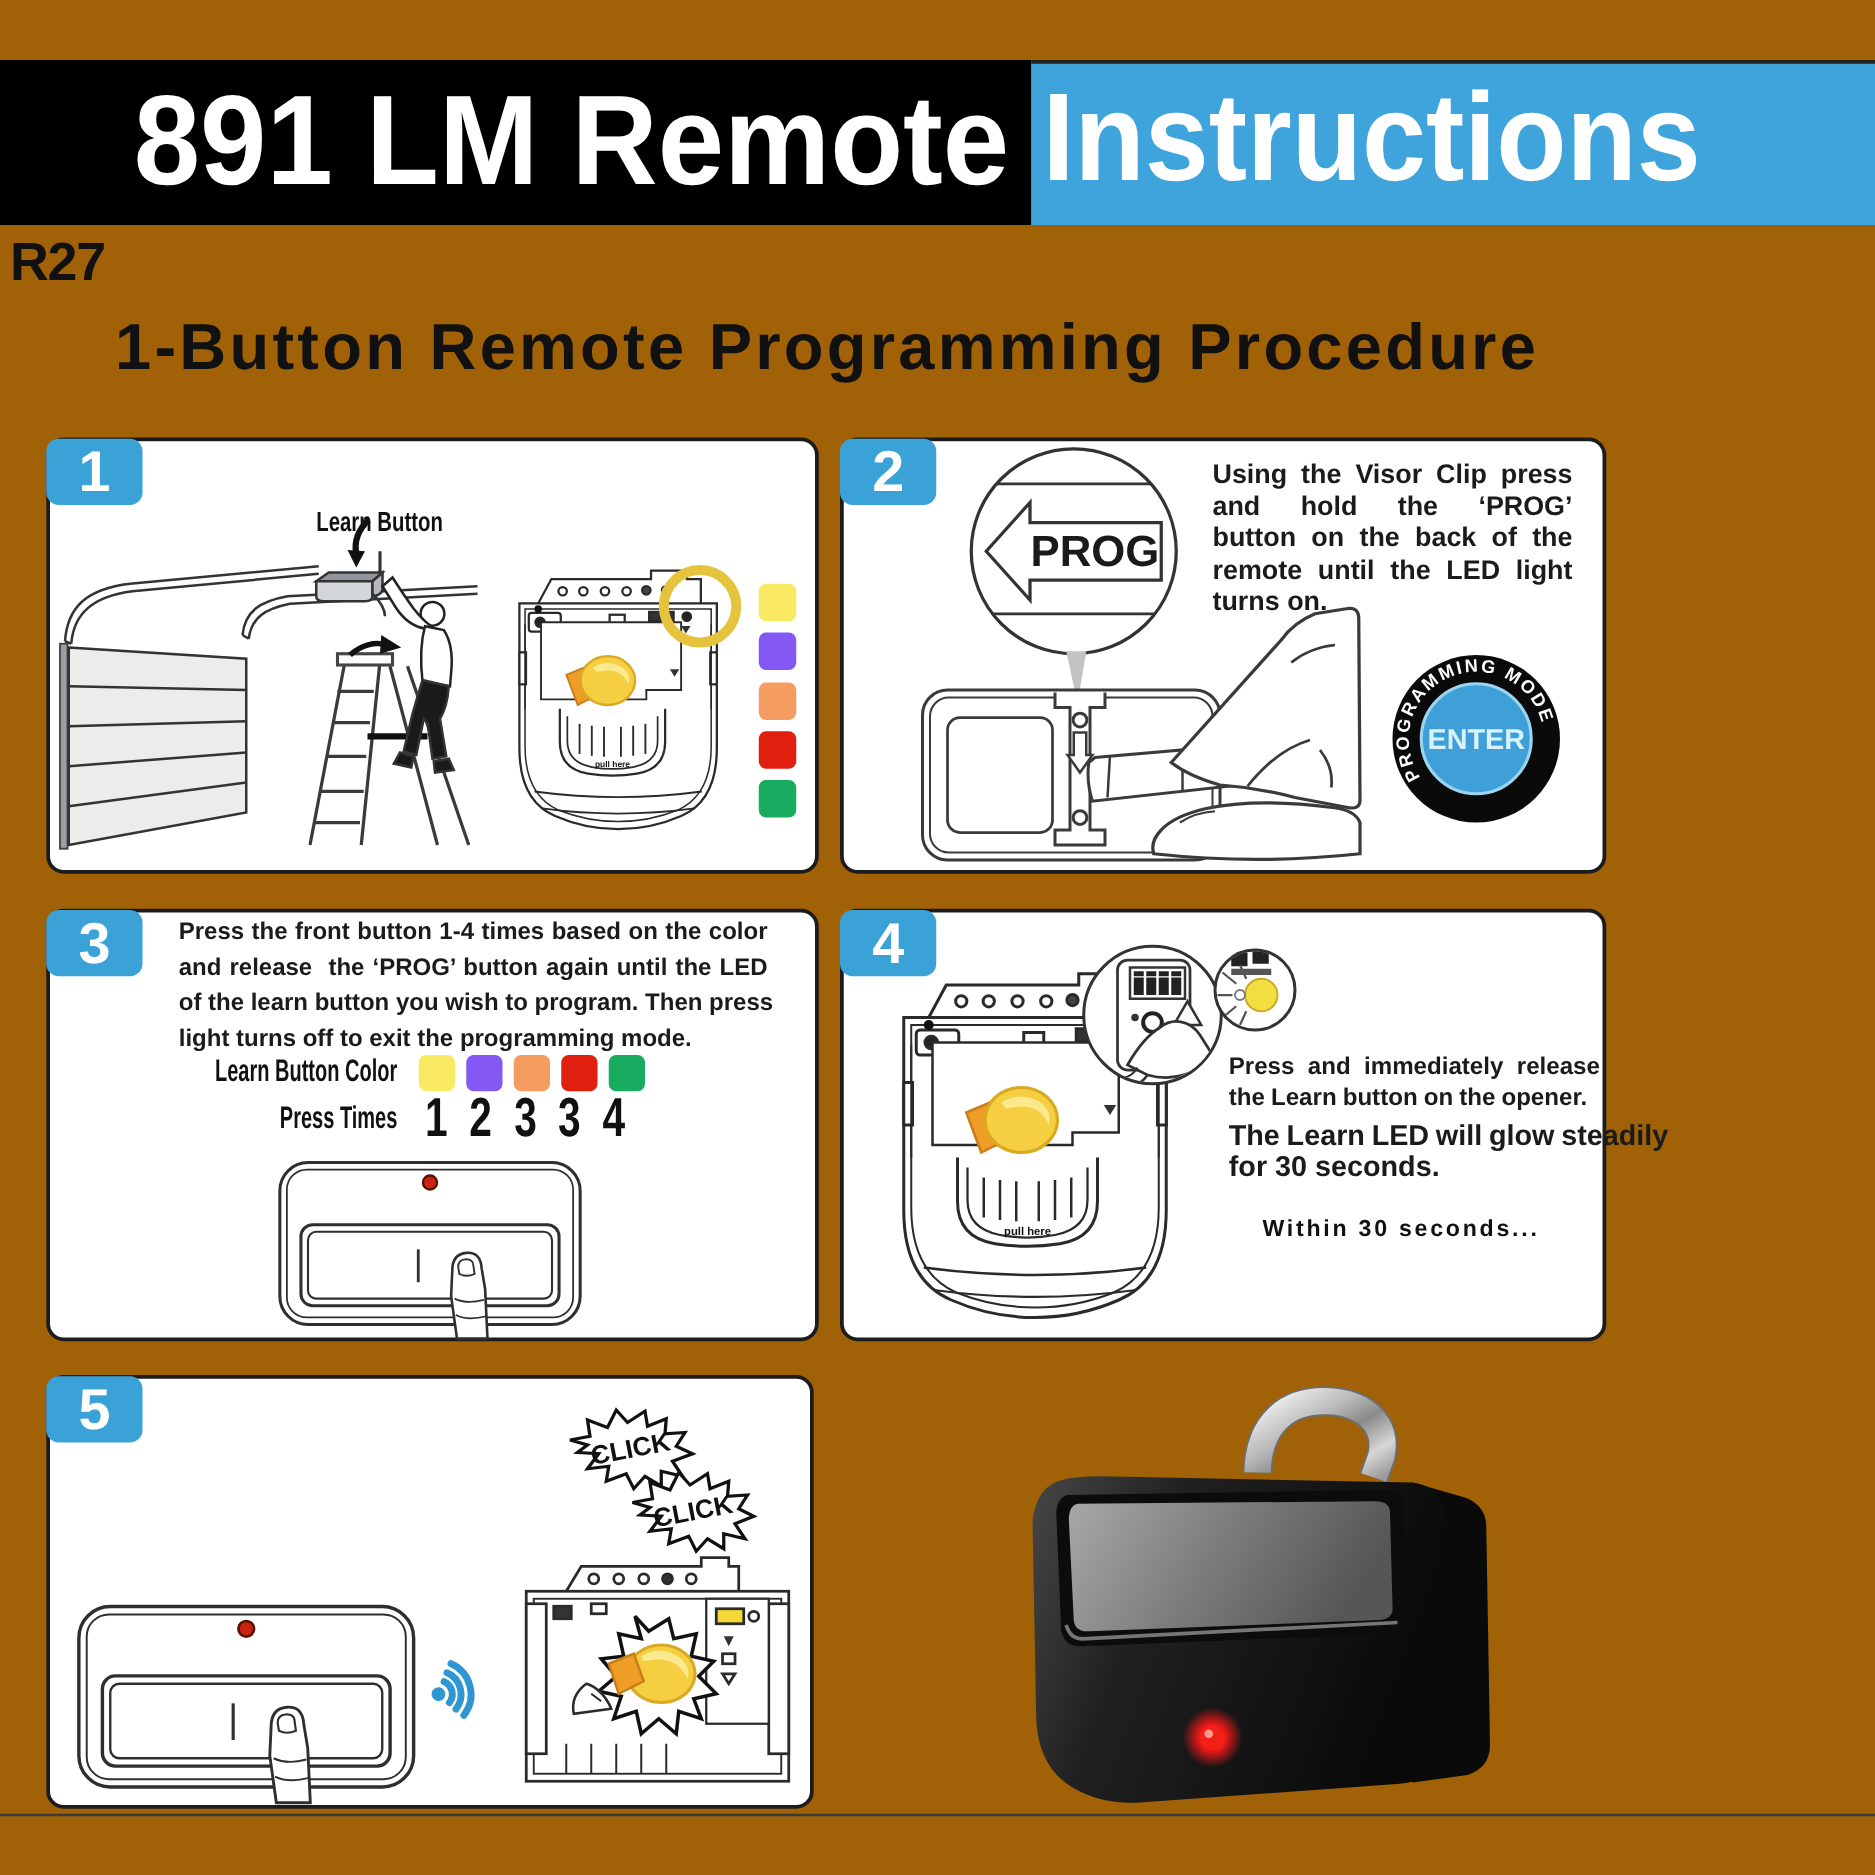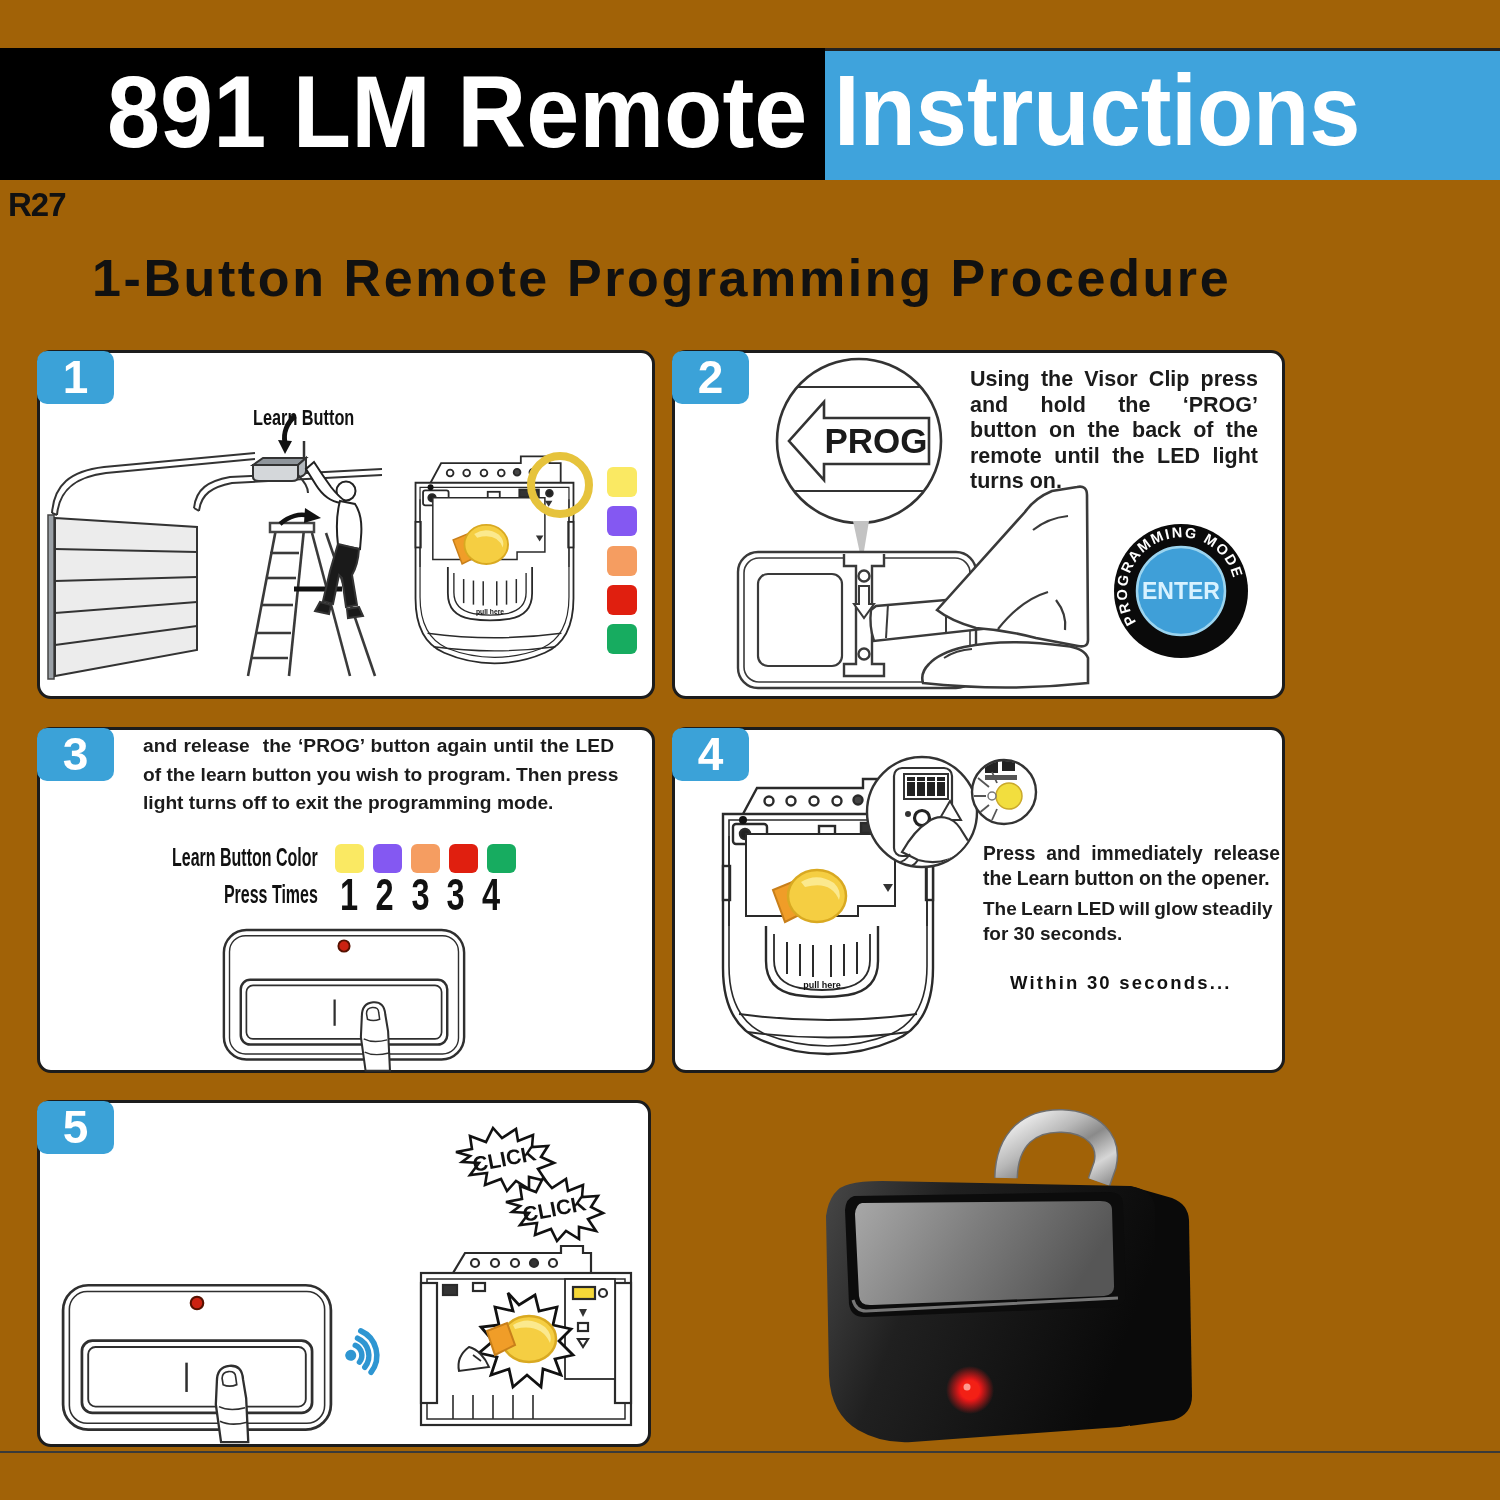--- a/index.html
+++ b/index.html
@@ -23,7 +23,7 @@
   <div class="abs" style="left:825px;top:48px;width:675px;height:132px;background:#3fa3dc;border-top:3px solid #222;box-sizing:border-box;"></div>
   <div class="abs" style="left:107px;top:54px;color:#fff;font-weight:bold;font-size:102px;white-space:nowrap;transform:scaleX(0.936);transform-origin:left;">891 LM Remote</div>
   <div class="abs" style="left:834px;top:53px;color:#fff;font-weight:bold;font-size:100px;white-space:nowrap;transform:scaleX(0.92);transform-origin:left;">Instructions</div>
-  <div class="abs" style="left:8px;top:186px;color:#111;font-weight:bold;font-size:33px;letter-spacing:-1px;">R27</div>
+  <div class="abs" style="left:8px;top:186px;color:#111;font-weight:bold;font-size:43px;letter-spacing:-1px;">R27</div>
   <div class="abs" style="left:92px;top:248px;color:#111;font-weight:bold;font-size:52px;letter-spacing:2.6px;white-space:nowrap;text-align:right;">1-Button Remote Programming Procedure</div>
 
   <div class="box" style="left:37px;top:350px;width:612px;height:343px;"></div>

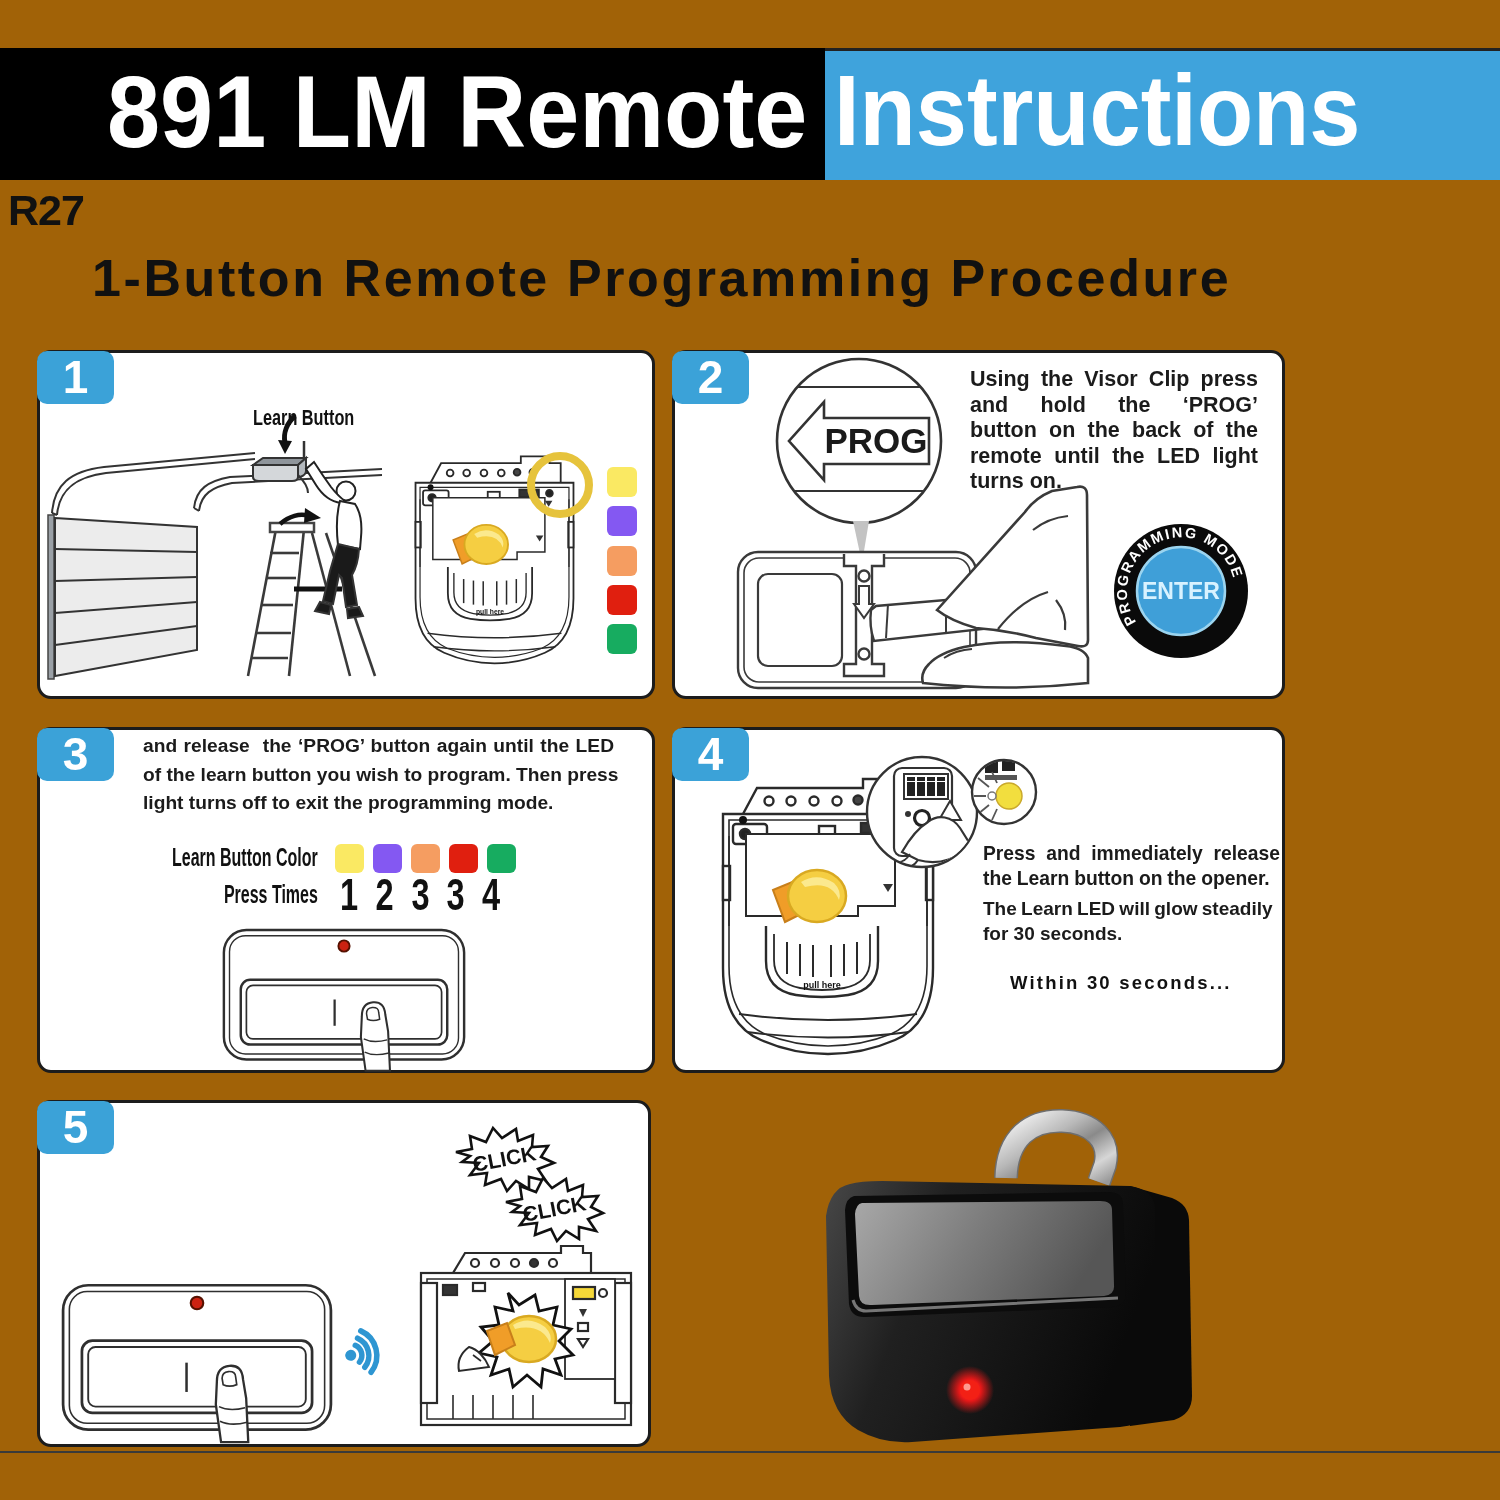--- a/index.html
+++ b/index.html
@@ -204,6 +204,7 @@
   <div class="box" style="left:37px;top:727px;width:612px;height:340px;"></div>
   <div class="tab" style="left:37px;top:728px;">3</div>
   <div class="txt" style="left:143px;top:732px;width:471px;font-size:19.2px;line-height:28.5px;">
+    <div>Press the front button 1-4 times based on the color</div>
     <div>and release&nbsp; the ‘PROG’ button again until the LED</div>
     <div>of the learn button you wish to program. Then press</div>
     <div class="last">light turns off to exit the programming mode.</div>

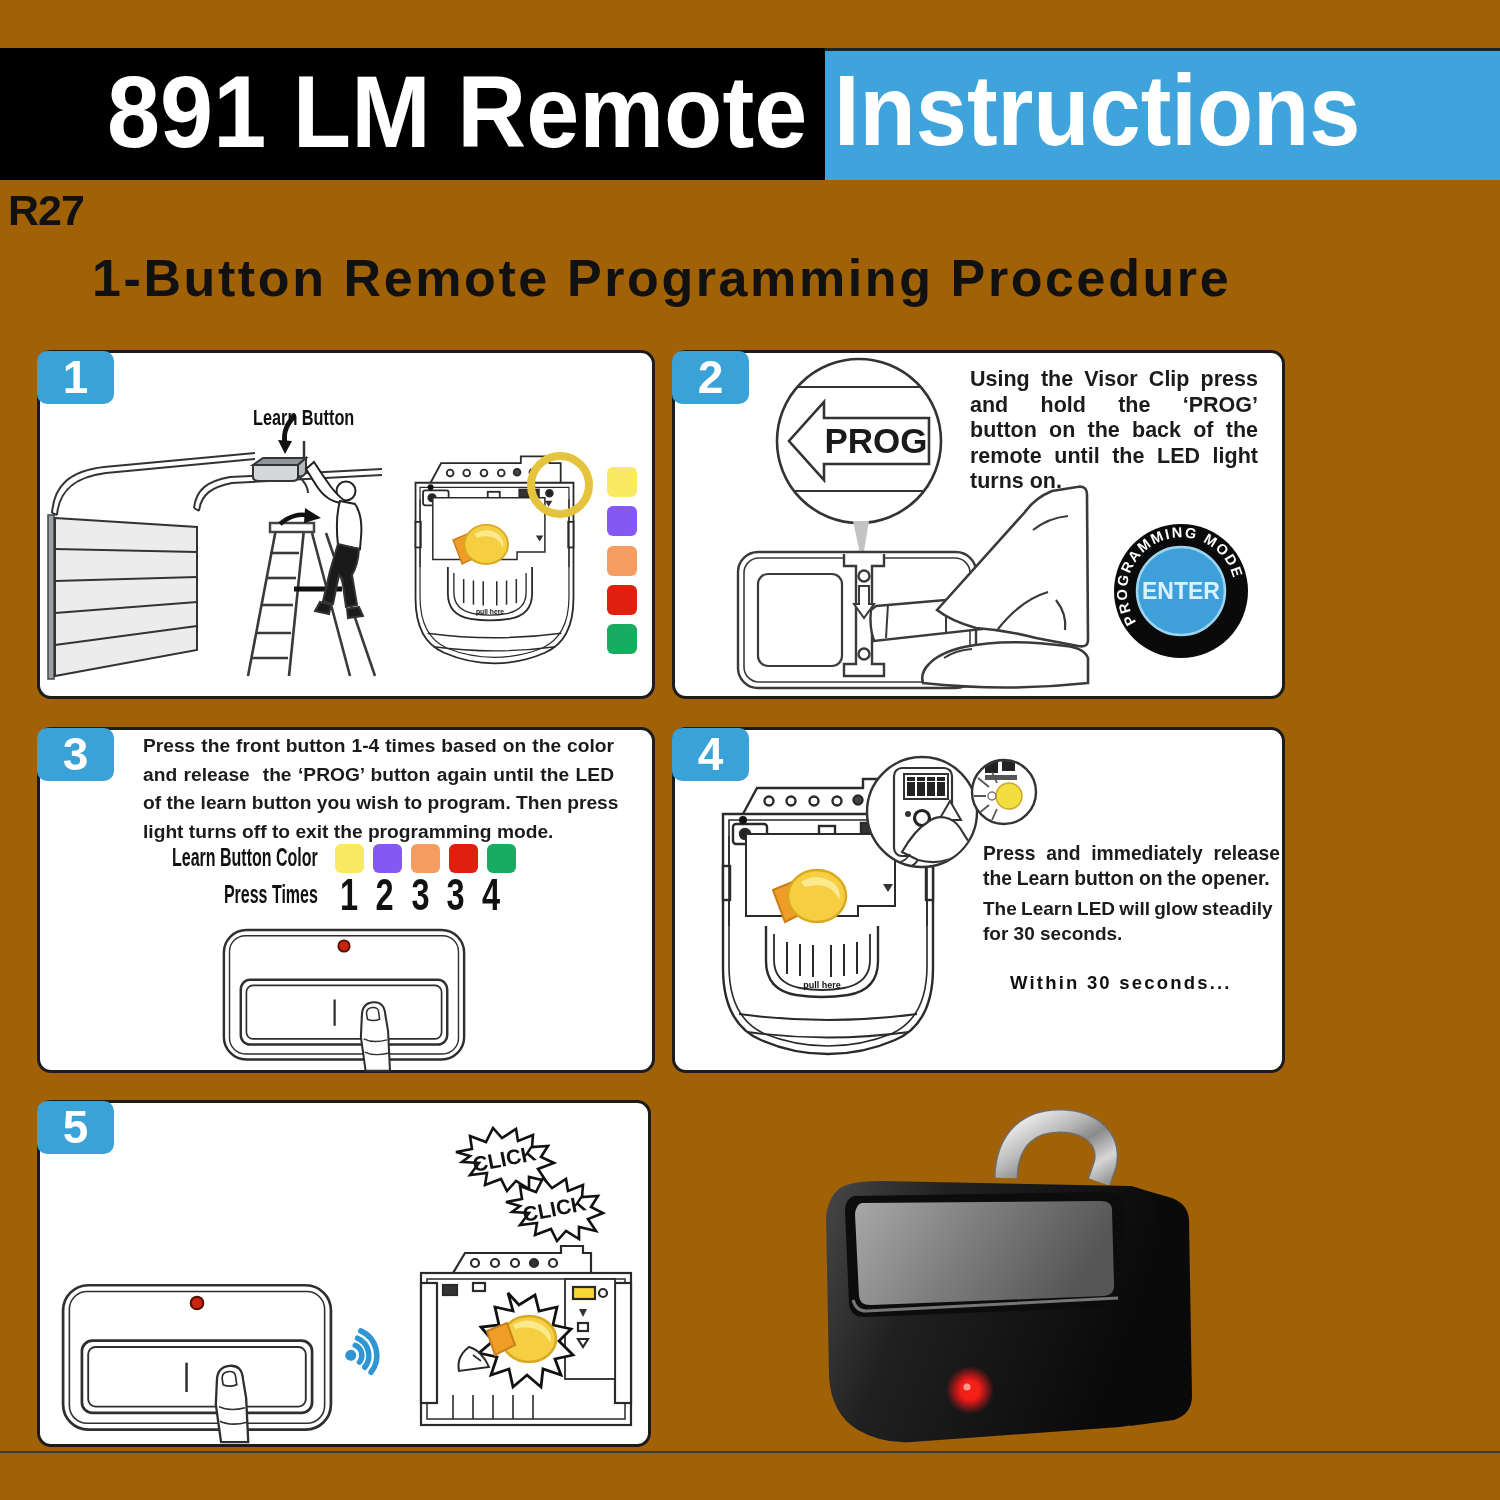--- a/index.html
+++ b/index.html
@@ -303,7 +303,7 @@
     <div>Press&nbsp; and&nbsp; immediately&nbsp; release</div>
     <div class="last" style="word-spacing:-0.5px;">the Learn button on the opener.</div>
   </div>
-  <div class="txt" style="left:983px;top:896px;width:285px;font-size:19px;line-height:25px;">
+  <div class="txt" style="left:983px;top:896px;width:285px;font-size:23px;line-height:25px;">
     <div style="word-spacing:-1px;">The Learn LED will glow steadily</div>
     <div class="last">for 30 seconds.</div>
   </div>

